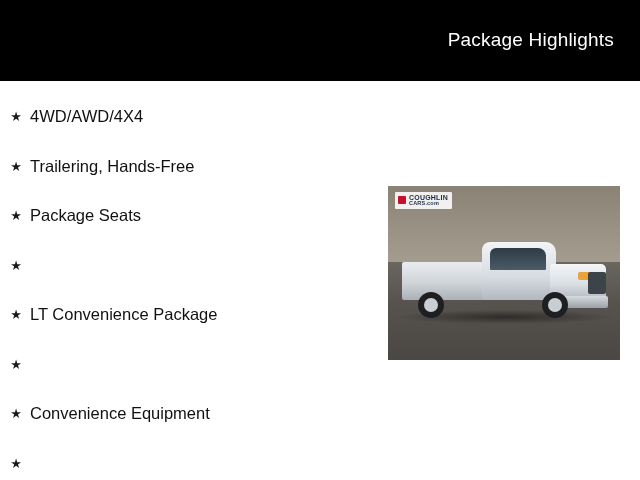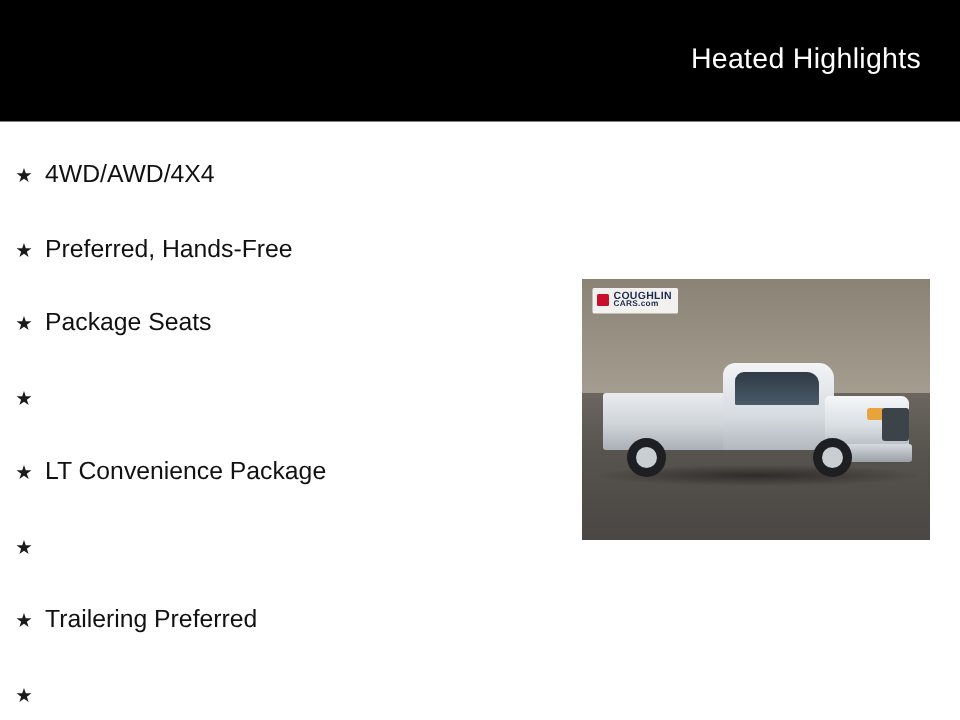--- a/index.html
+++ b/index.html
@@ -229,7 +229,7 @@
 <div class="page">
 
   <div class="header-bar">
-    <div class="header-title">Heated Highlights</div>
+    <div class="header-title">Package Highlights</div>
   </div>
 
   <ul class="highlights-list">

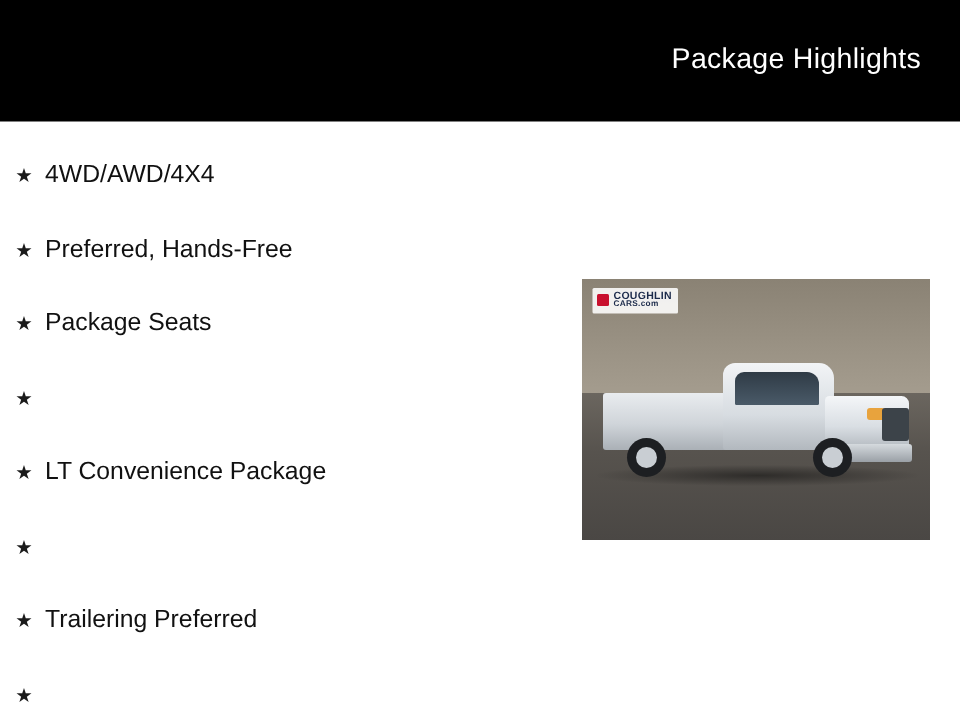--- a/index.html
+++ b/index.html
@@ -239,7 +239,7 @@
     </li>
     <li class="highlight-item">
       <span class="star-icon">★</span>
-      <span>Preferred, Hands-Free</span>
+      <span>Trailering, Hands-Free</span>
     </li>
     <li class="highlight-item">
       <span class="star-icon">★</span>

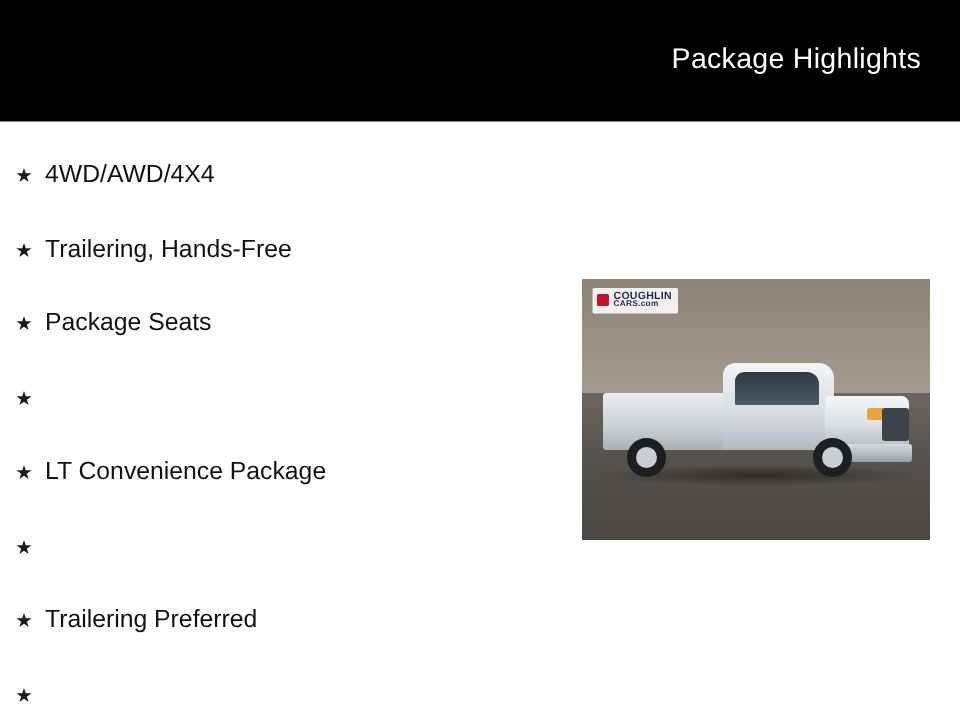--- a/index.html
+++ b/index.html
@@ -257,7 +257,7 @@
     </li>
     <li class="highlight-item">
       <span class="star-icon">★</span>
-      <span>Trailering Preferred</span>
+      <span>Convenience Equipment</span>
     </li>
     <li class="highlight-item">
       <span class="star-icon">★</span>

